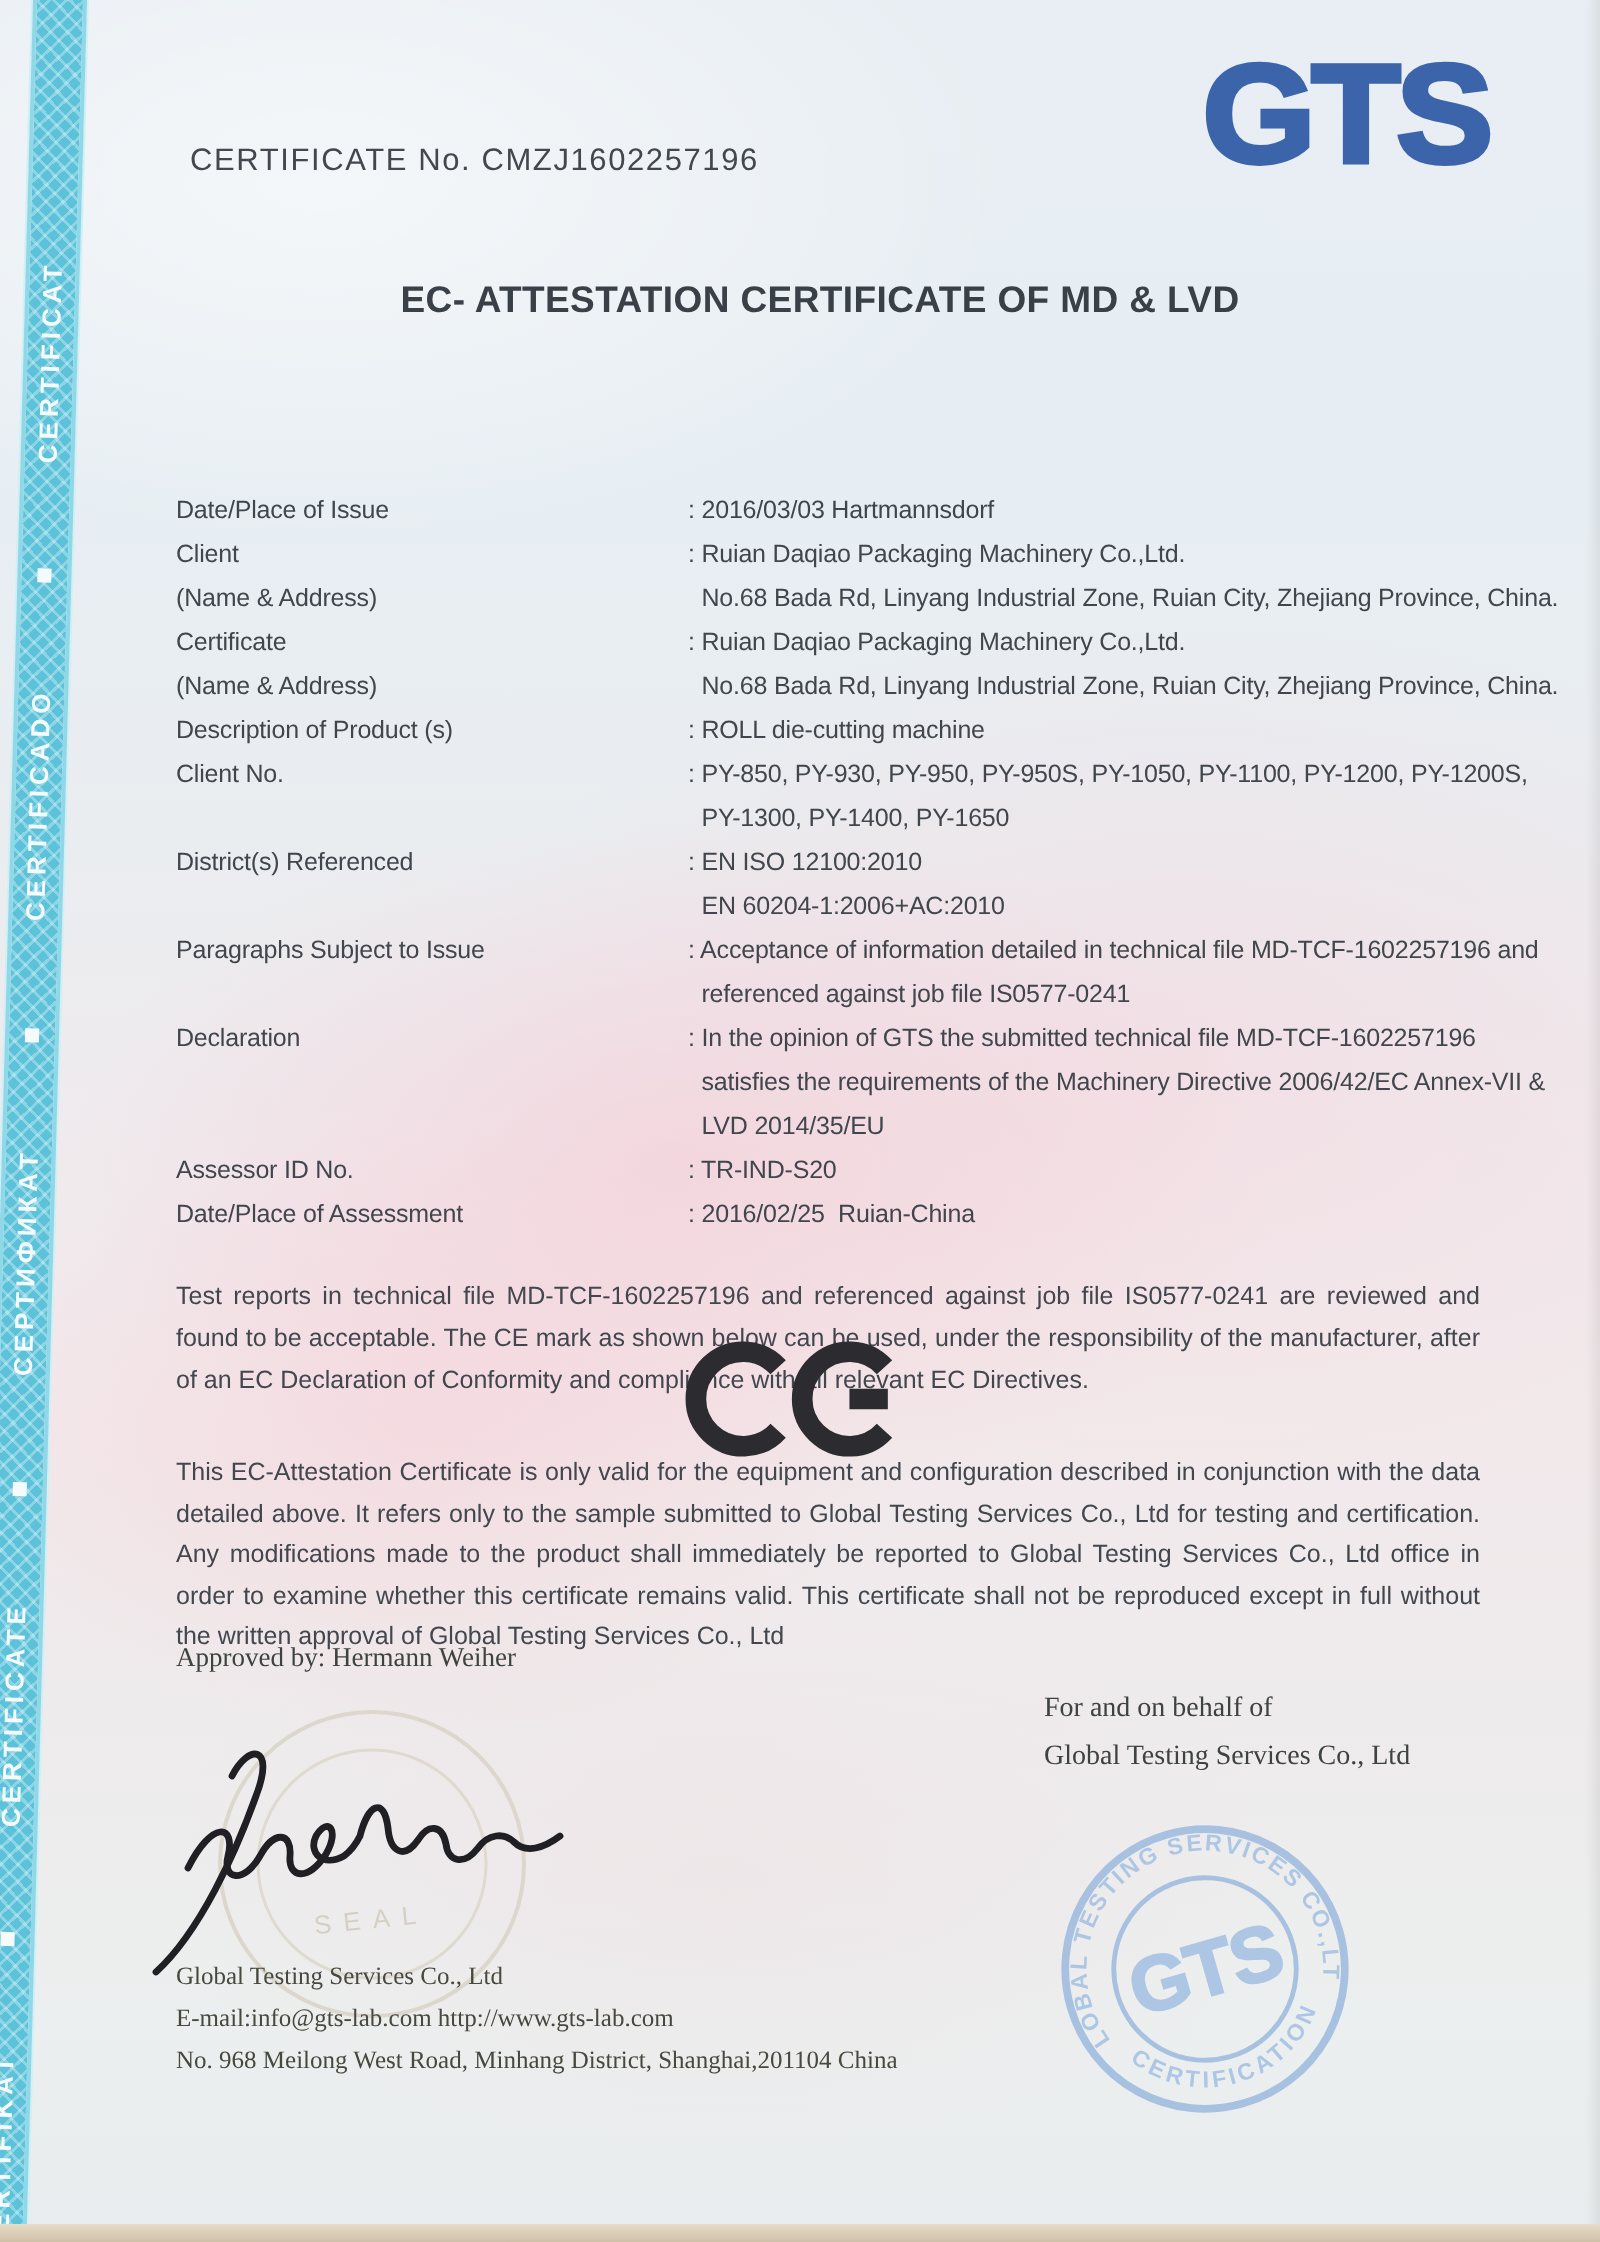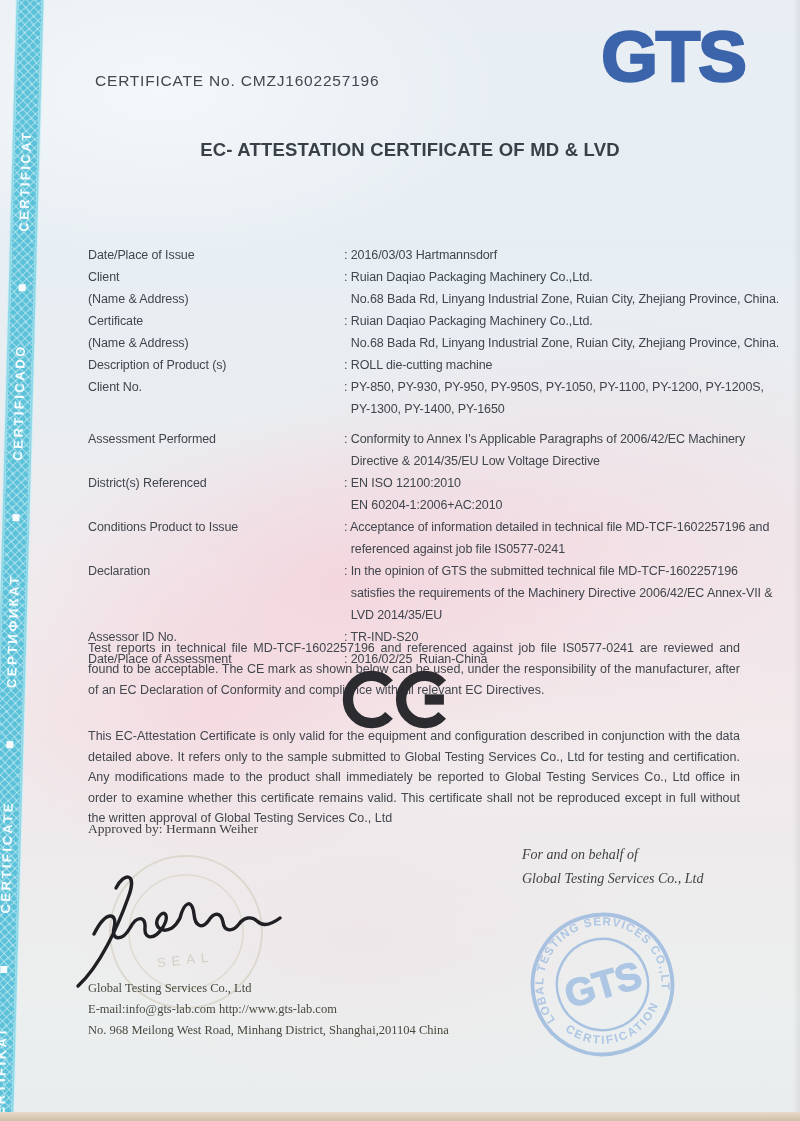--- a/index.html
+++ b/index.html
@@ -115,11 +115,6 @@
         <div class="fvalue">: PY-850, PY-930, PY-950, PY-950S, PY-1050, PY-1100, PY-1200, PY-1200S,
   PY-1300, PY-1400, PY-1650</div>
       </div>
-    <div class="frow gap">
-        <div class="flabel">Assessment Performed</div>
-        <div class="fvalue">: Conformity to Annex I's Applicable Paragraphs of 2006/42/EC Machinery
-  Directive &amp; 2014/35/EU Low Voltage Directive</div>
-      </div>
     <div class="frow">
         <div class="flabel">District(s) Referenced</div>
         <div class="fvalue">: EN ISO 12100:2010

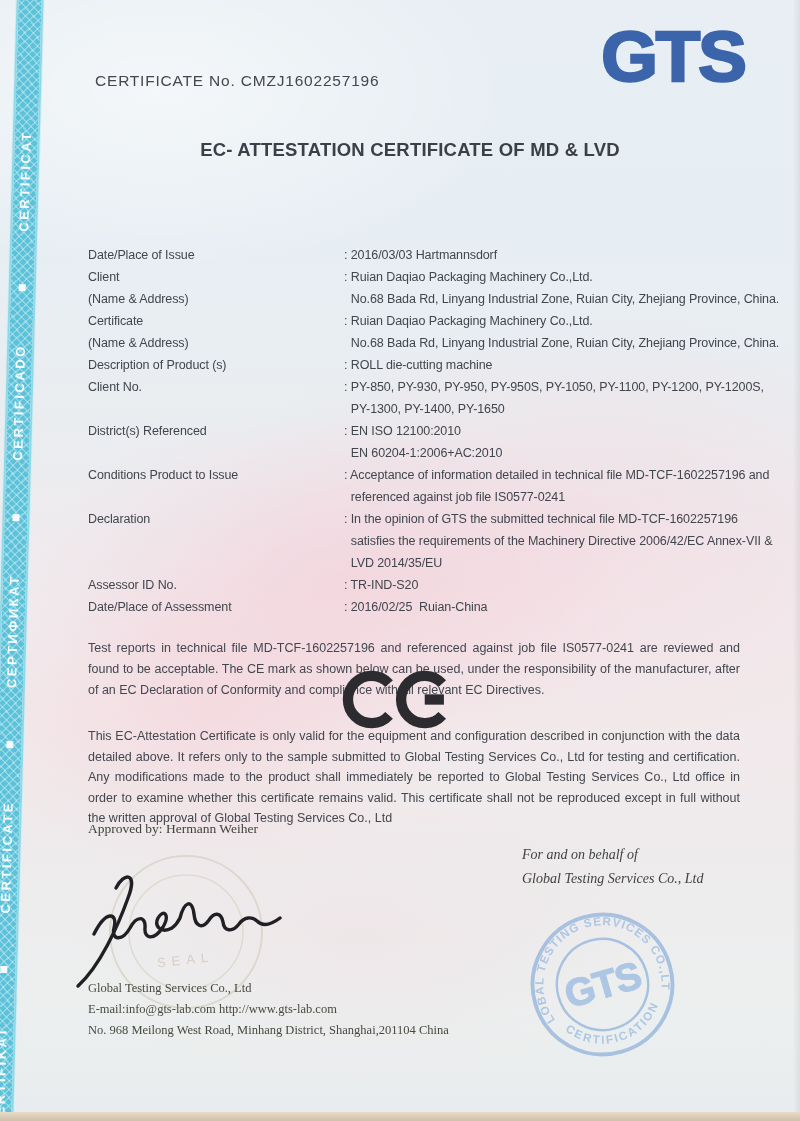--- a/index.html
+++ b/index.html
@@ -121,7 +121,7 @@
   EN 60204-1:2006+AC:2010</div>
       </div>
     <div class="frow">
-        <div class="flabel">Conditions Product to Issue</div>
+        <div class="flabel">Paragraphs Subject to Issue</div>
         <div class="fvalue">: Acceptance of information detailed in technical file MD-TCF-1602257196 and
   referenced against job file IS0577-0241</div>
       </div>

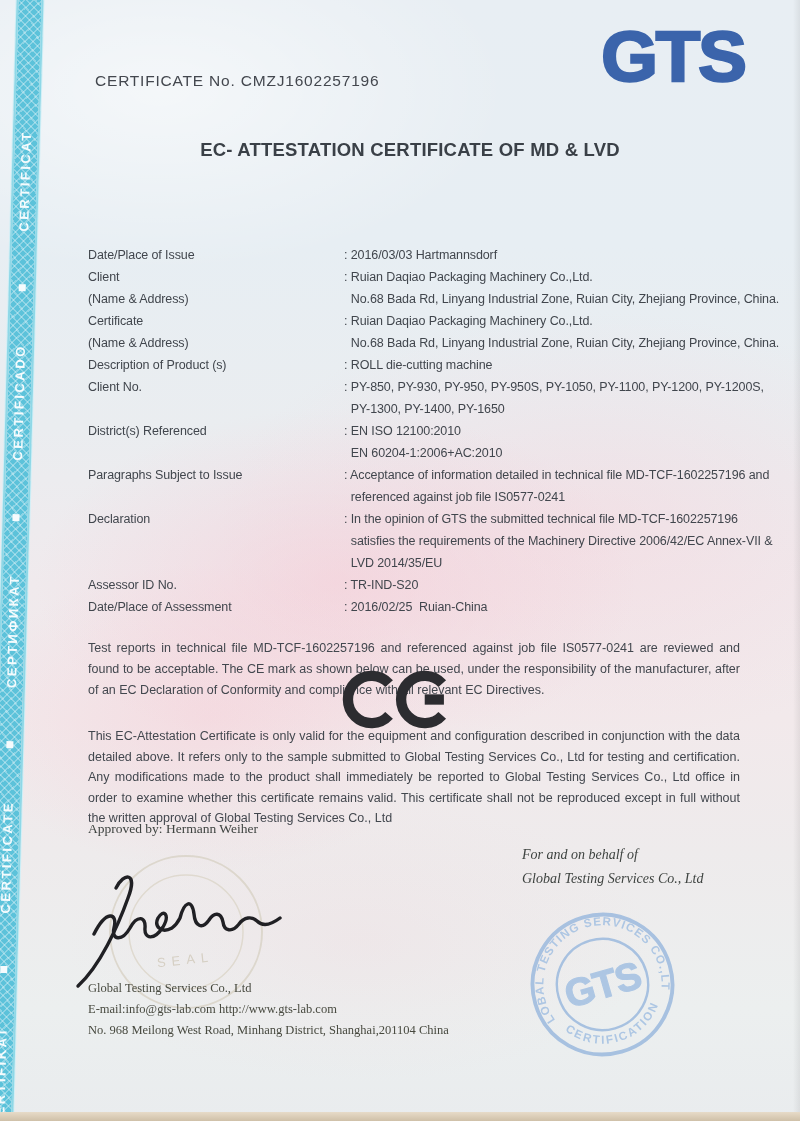--- a/index.html
+++ b/index.html
@@ -54,7 +54,7 @@
   .ce{position:absolute;left:342px;top:668px;}
   
   .approved{position:absolute;left:88px;top:821px;font-family:"Liberation Serif",serif;font-size:13.5px;color:#3e4340;}
-  .behalf{position:absolute;left:522px;top:843px;font-family:"Liberation Serif",serif;font-size:14px;line-height:24px;color:#3e4340;font-style:italic;}
+  .behalf{position:absolute;left:522px;top:843px;font-family:"Liberation Serif",serif;font-size:14px;line-height:24px;color:#3e4340;}
   .emboss{position:absolute;left:88px;top:852px;opacity:0.85;}
   .signature{position:absolute;left:64px;top:868px;}
   .footer{position:absolute;left:88px;top:978px;font-family:"Liberation Serif",serif;font-size:12.5px;line-height:21px;color:#47493f;}

